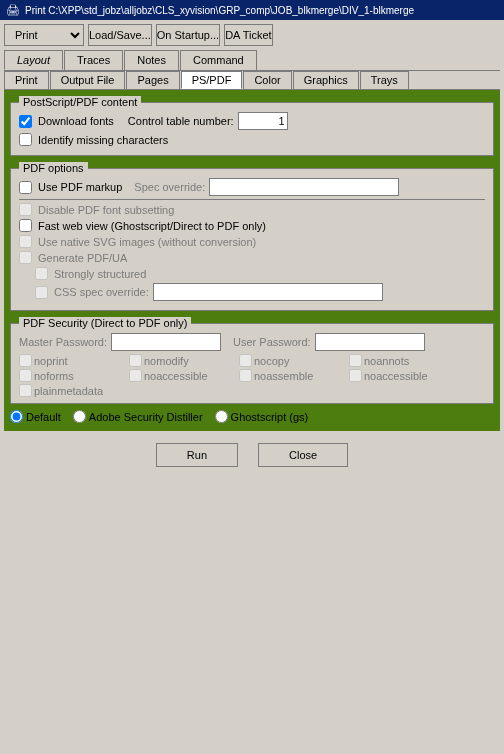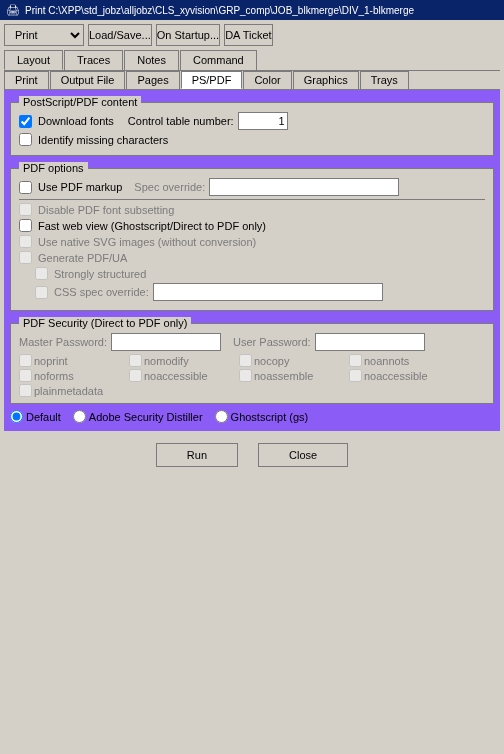--- a/index.html
+++ b/index.html
@@ -66,6 +66,7 @@
       background: #d4d0c8;
       border-bottom: 1px solid #d4d0c8;
       font-weight: normal;
+      font-style: italic;
     }
     .sub-tab-row {
       display: flex;

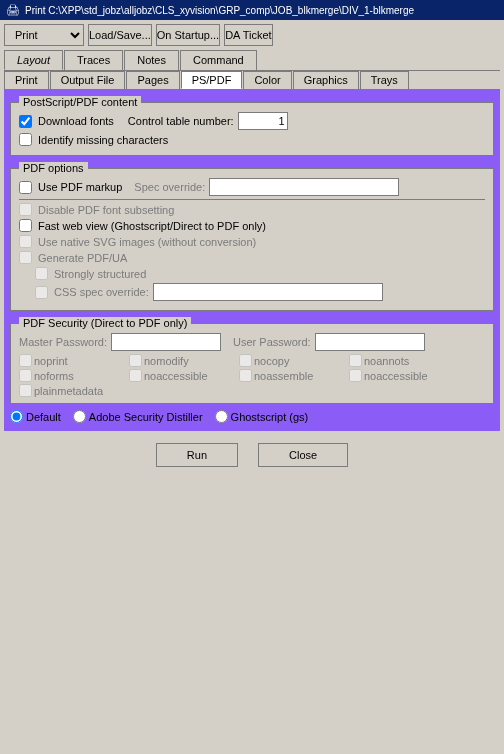--- a/index.html
+++ b/index.html
@@ -88,7 +88,7 @@
     }
     .panel-content {
       padding: 6px;
-      background: #8b5cf6;
+      background: #4d7c0f;
     }
     
     fieldset {

